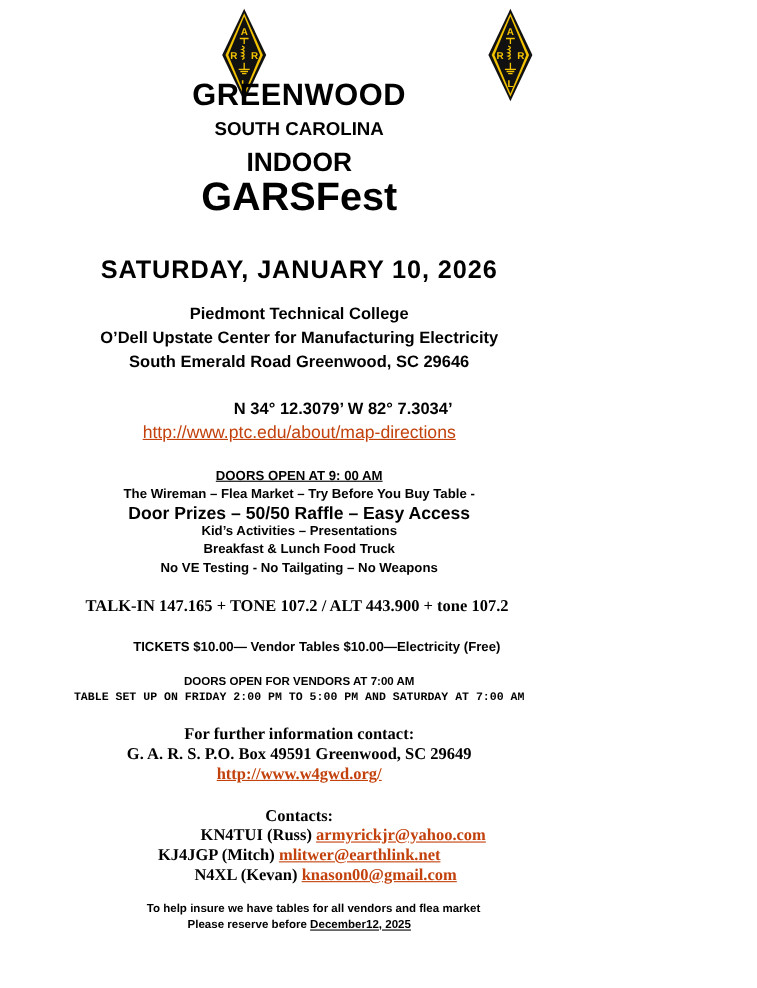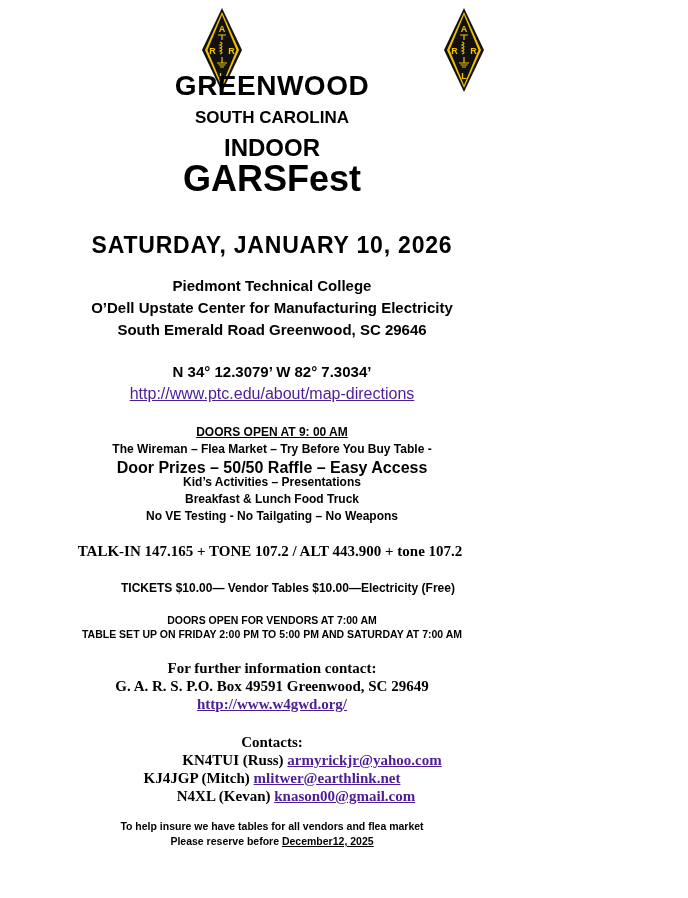--- a/index.html
+++ b/index.html
@@ -53,7 +53,7 @@
 <div class="line sans" style="top:277px; font-size:15px;">Piedmont Technical College</div>
 <div class="line sans" style="top:299px; font-size:15px;">O’Dell Upstate Center for Manufacturing Electricity</div>
 <div class="line sans" style="top:321px; font-size:15px;">South Emerald Road Greenwood, SC 29646</div>
-<div class="line sans" style="top:363px; font-size:15px;">N 34° 12.3079’ W 82° 7.3034’</div>
+<div class="line sans" style="top:363px; font-size:15px;padding-left:40px;">N 34° 12.3079’ W 82° 7.3034’</div>
 <div class="line" style="top:385px; font-size:16px; font-family:'Liberation Sans', sans-serif;">
   <a href="#">http://www.ptc.edu/about/map-directions</a>
 </div>

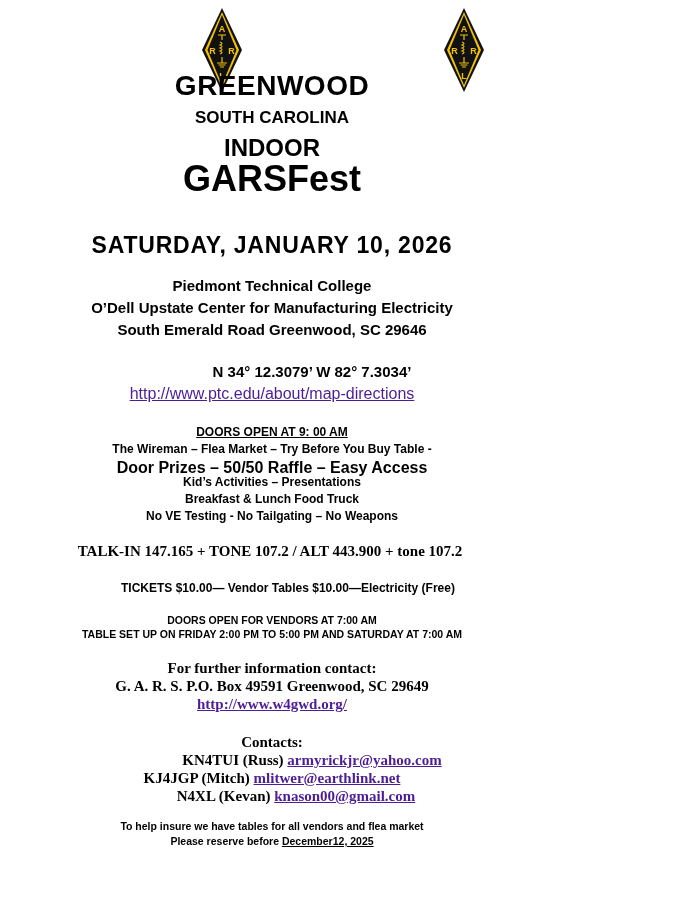--- a/index.html
+++ b/index.html
@@ -7,7 +7,7 @@
     .sans { font-family: "Liberation Sans", "DejaVu Sans", sans-serif; font-weight: bold; }
     .serif { font-family: "Liberation Serif", "DejaVu Serif", serif; font-weight: bold; }
     .line { position: absolute; left: 0; width: 544px; text-align: center; white-space: nowrap; }
-    a { color: #4c1d95; text-decoration: underline; }
+    a { color: #c2410c; text-decoration: underline; }
     .logo { position: absolute; width: 42px; height: 86px; }
     .logo svg { width: 100%; height: 100%; display: block; }
     .u { text-decoration: underline; }

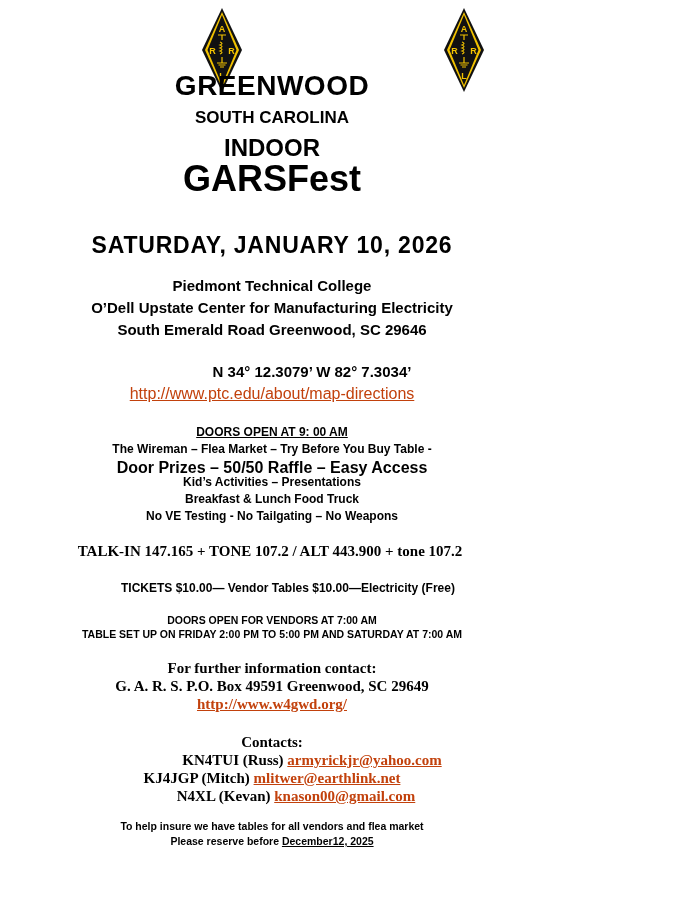--- a/index.html
+++ b/index.html
@@ -72,7 +72,7 @@
 <div class="line sans" style="top:581px; font-size:12px; left:16px;">TICKETS $10.00— Vendor Tables $10.00—Electricity (Free)</div>
 
 <div class="line sans" style="top:614px; font-size:10.5px;">DOORS OPEN FOR VENDORS AT 7:00 AM</div>
-<div class="line sans" style="top:628px; font-size:10.5px;">TABLE SET UP ON FRIDAY 2:00 PM TO 5:00 PM AND SATURDAY AT 7:00 AM</div>
+<div class="line sans" style="top:628px; font-size:10.5px;font-family:Liberation Mono, monospace;">TABLE SET UP ON FRIDAY 2:00 PM TO 5:00 PM AND SATURDAY AT 7:00 AM</div>
 
 <div class="line serif" style="top:660px; font-size:15px;">For further information contact:</div>
 <div class="line serif" style="top:678px; font-size:15px;">G. A. R. S.  P.O. Box 49591 Greenwood, SC  29649</div>

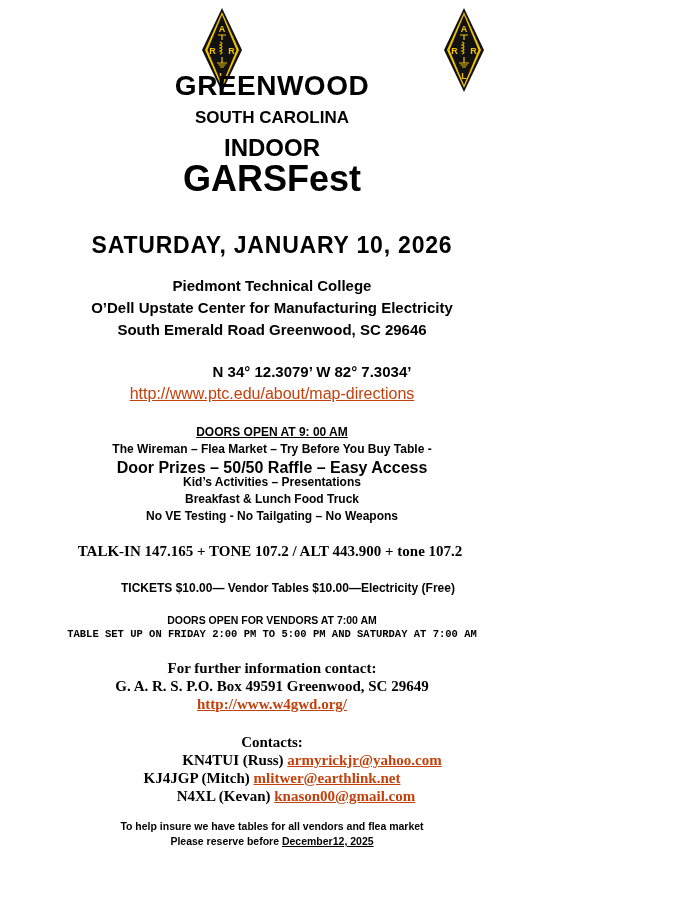--- a/index.html
+++ b/index.html
@@ -94,7 +94,7 @@
   <a href="#">knason00@gmail.com</a>
 </div>
 
-<div class="line sans" style="top:820px; font-size:10.5px;">To help insure we have tables for all vendors and flea market</div>
+<div class="line sans" style="top:820px; font-size:10.5px;padding-left:13px;">To help insure we have tables for all vendors and flea market</div>
 <div class="line sans" style="top:835px; font-size:10.5px;">
   <span>Please reserve before </span><span class="u">December12, 2025</span>
 </div>

